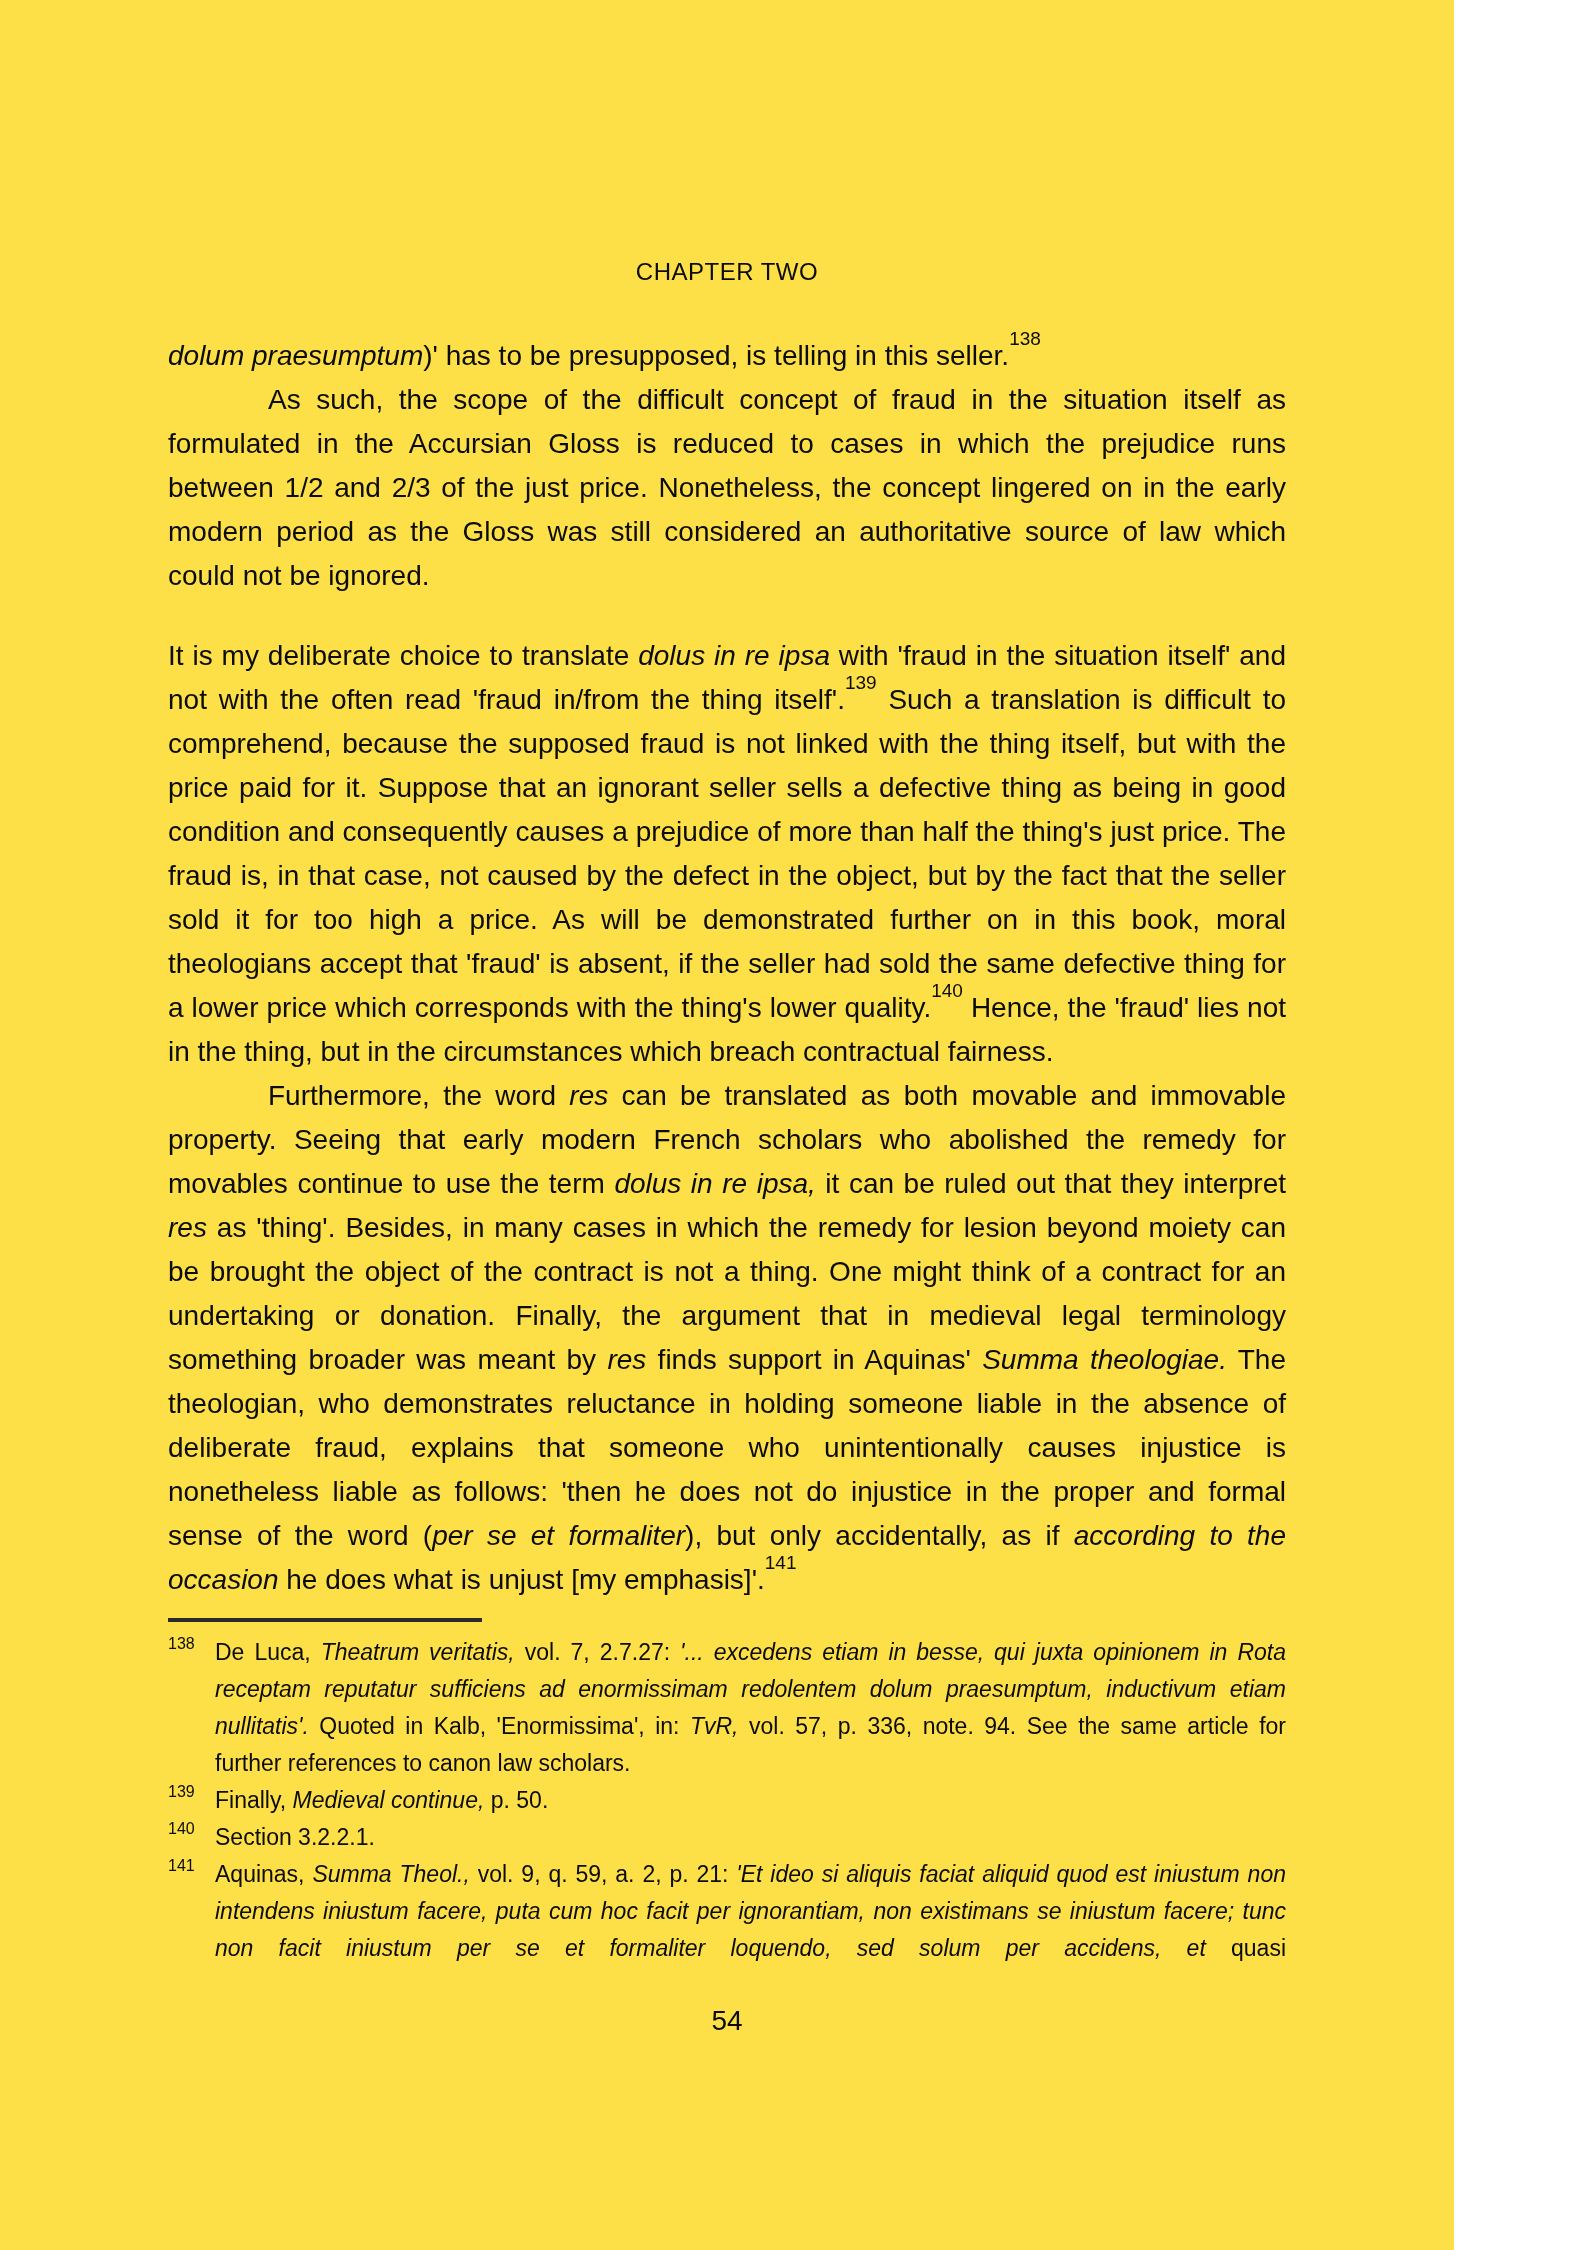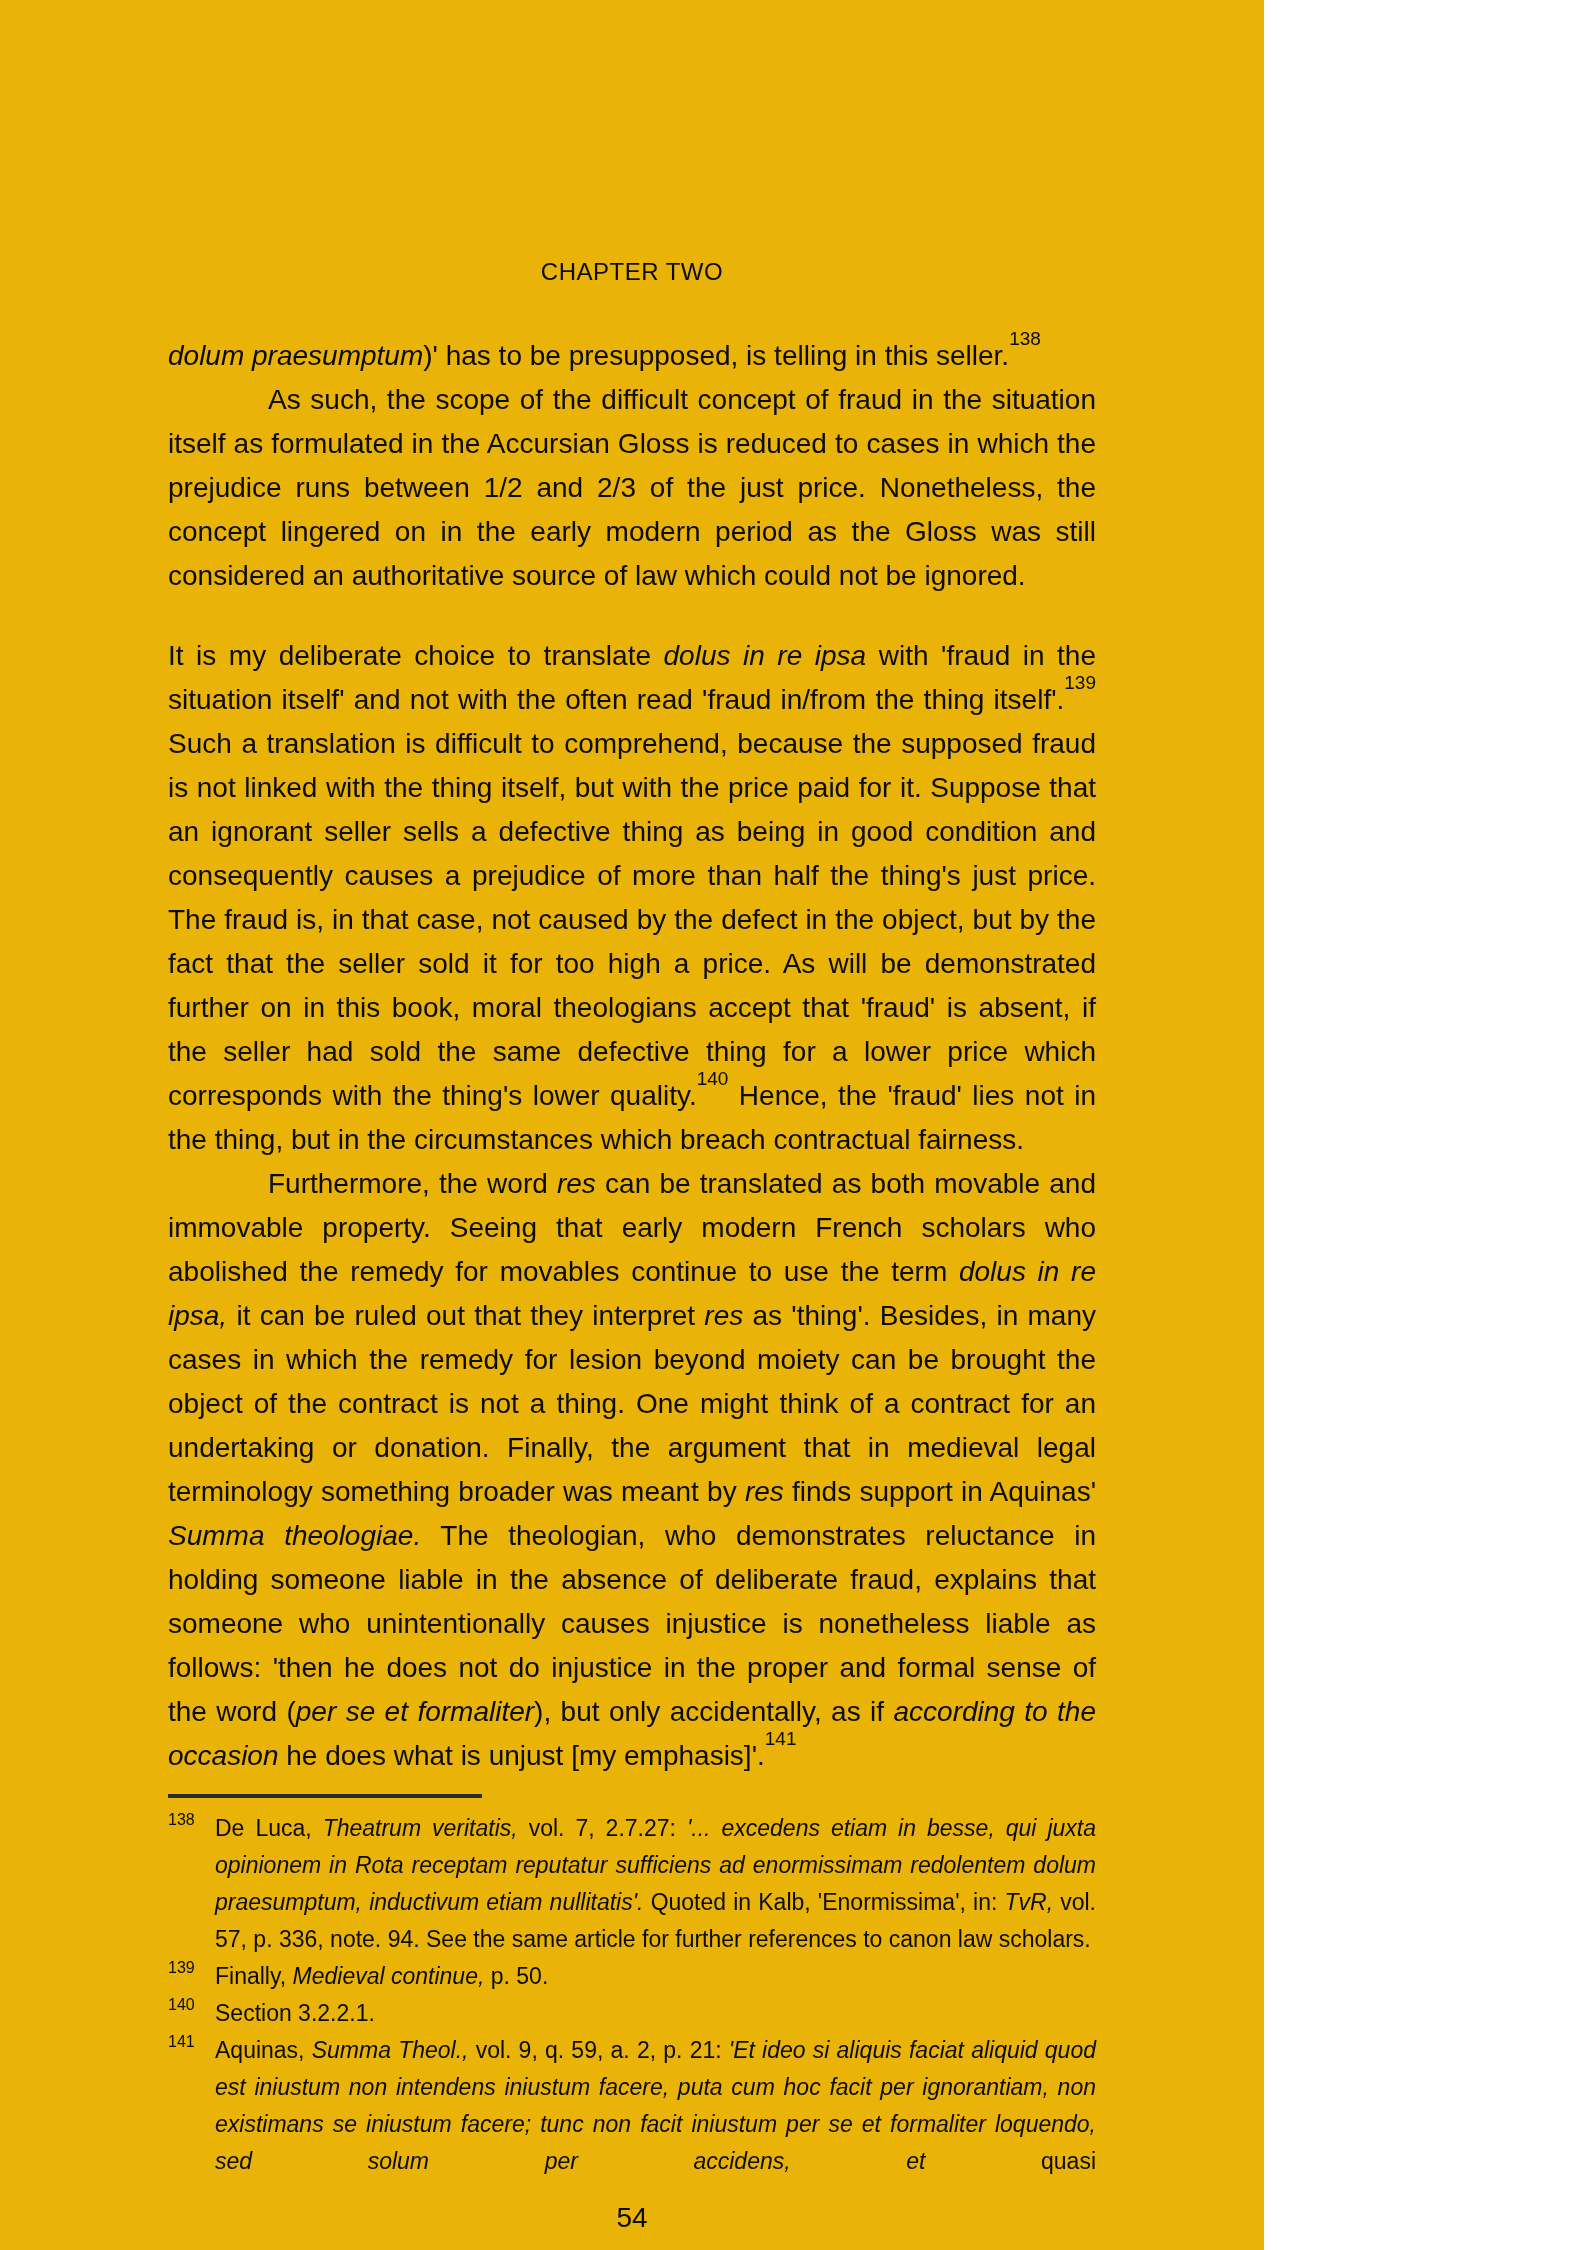--- a/index.html
+++ b/index.html
@@ -11,9 +11,9 @@
   }
   .page {
     box-sizing: border-box;
-    width: 1264px; height: 2250px;
+    width: 1454px; height: 2250px;
     padding: 258px 168px 0 168px;
-    background: #eab308;
+    background: #fde047;
   }
   .chapter-header {
     text-align: center;

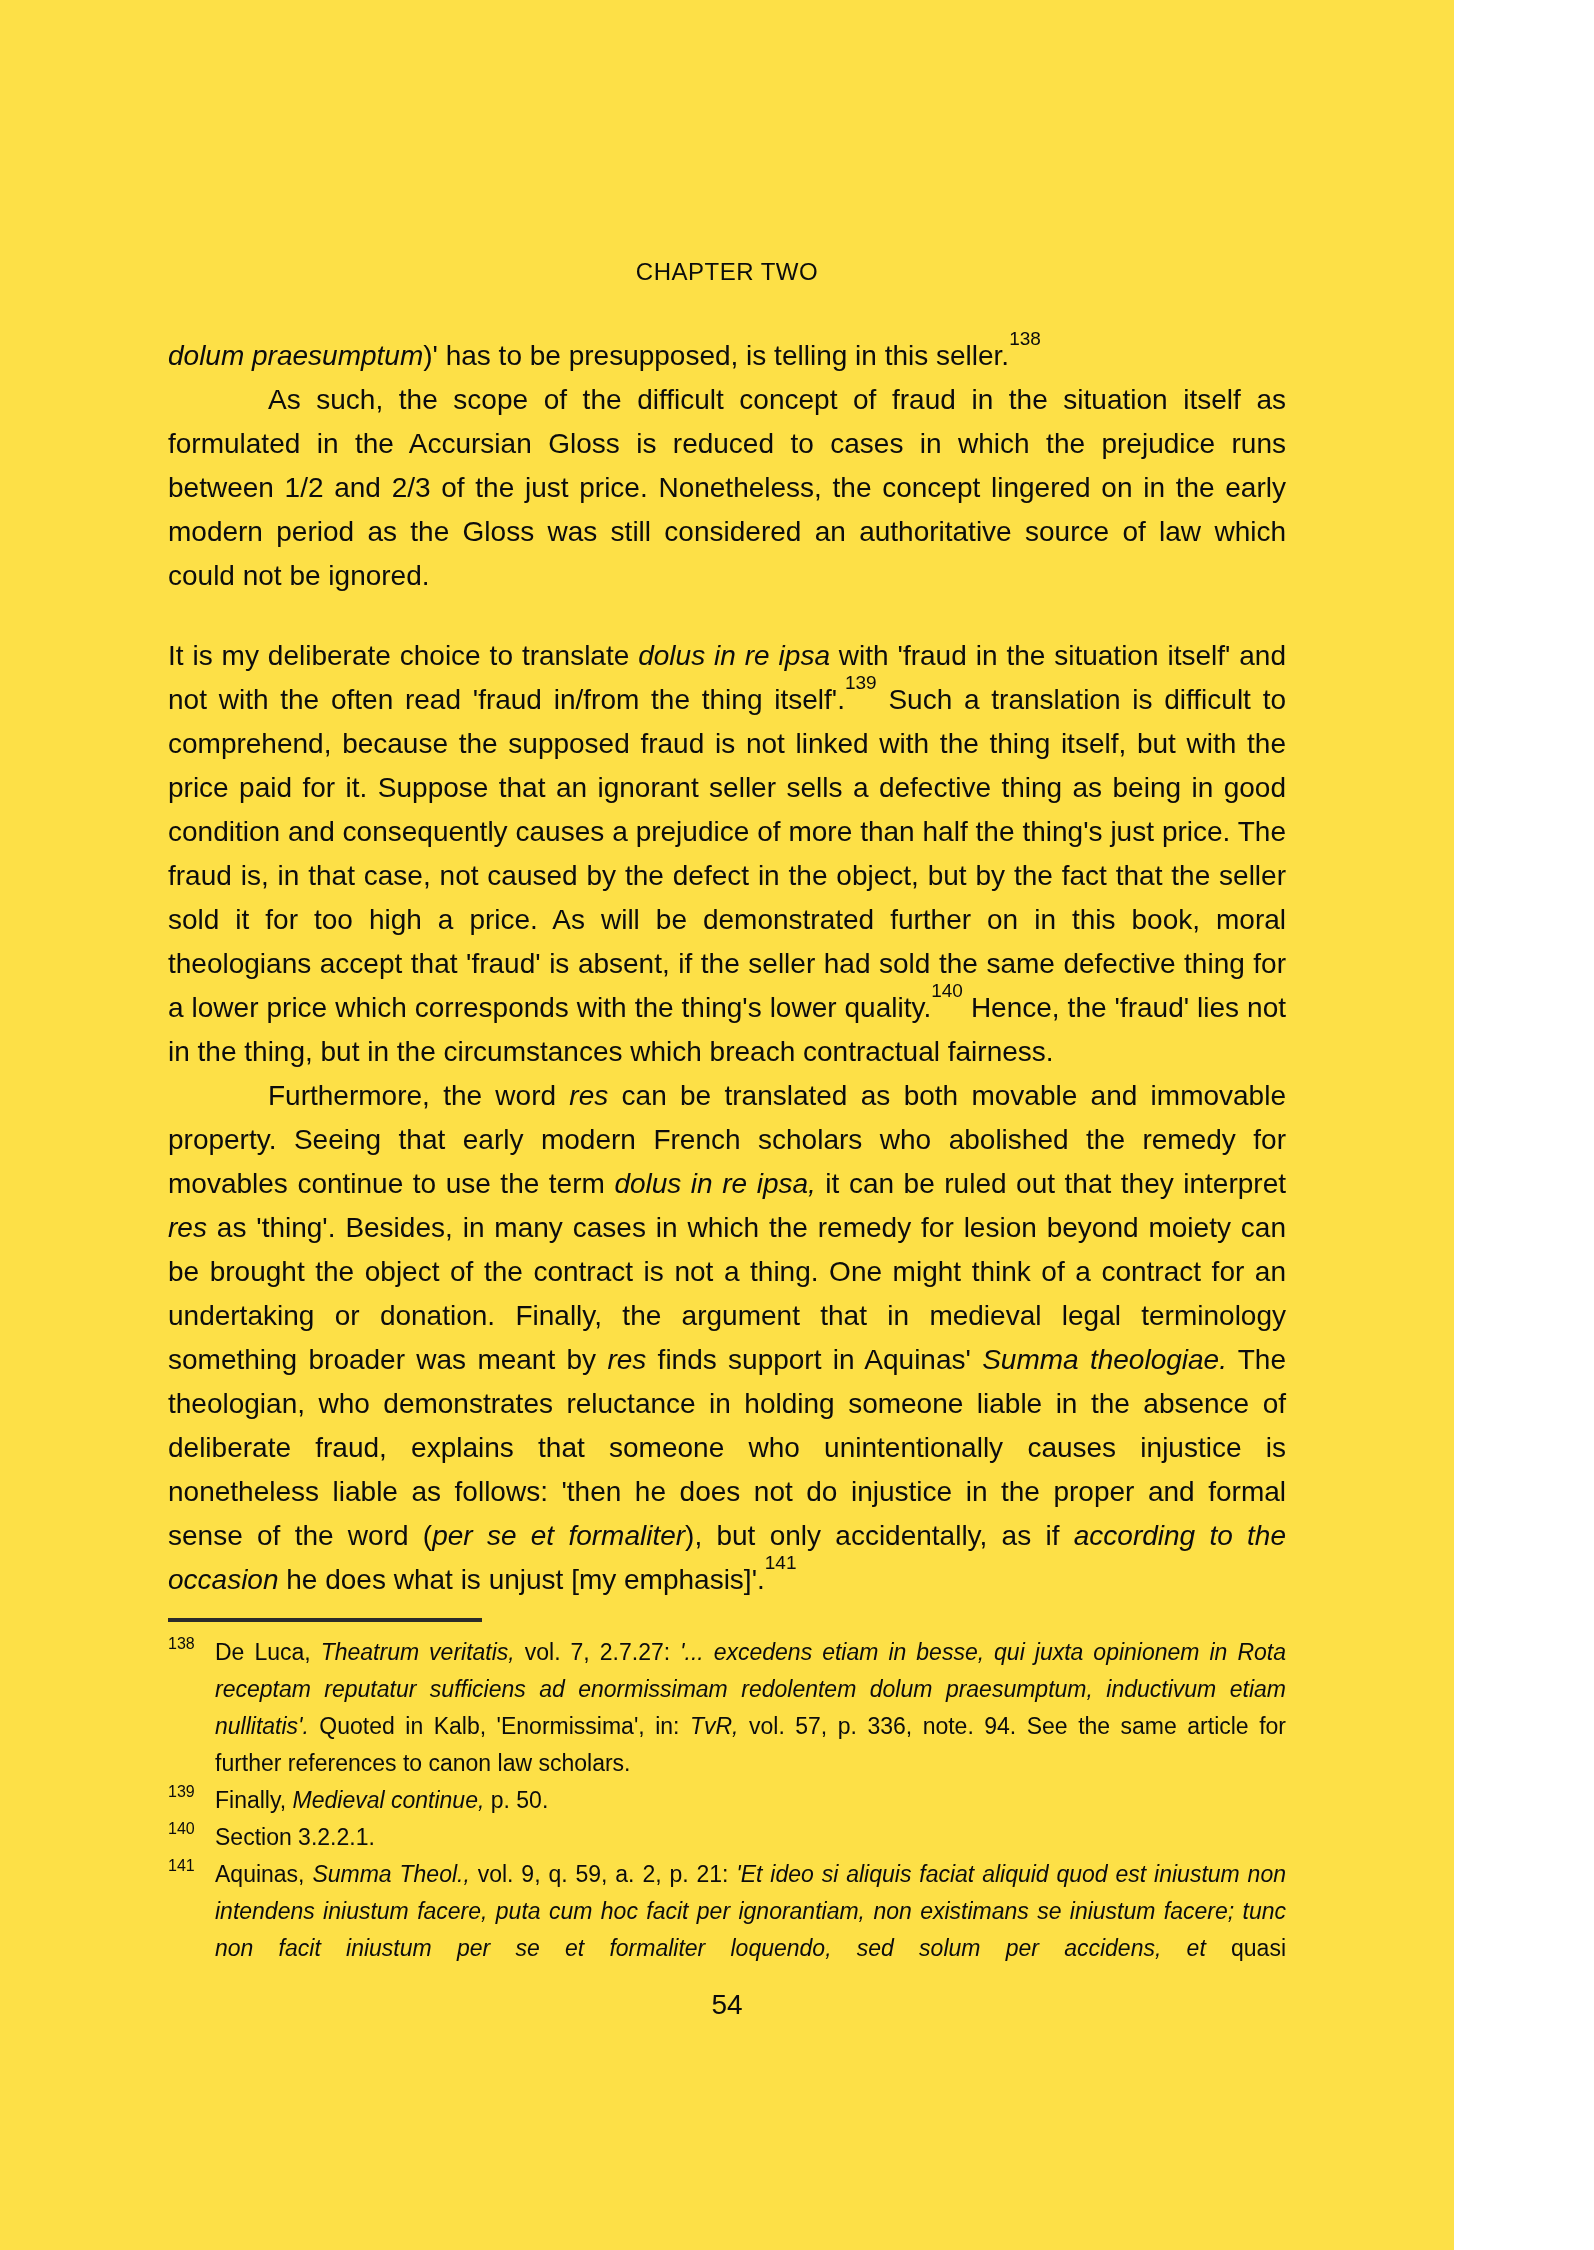--- a/index.html
+++ b/index.html
@@ -65,7 +65,7 @@
   .page-number {
     text-align: center;
     font-size: 28px;
-    margin-top: 22px;
+    margin-top: 38px;
   }
 </style>
 </head>

